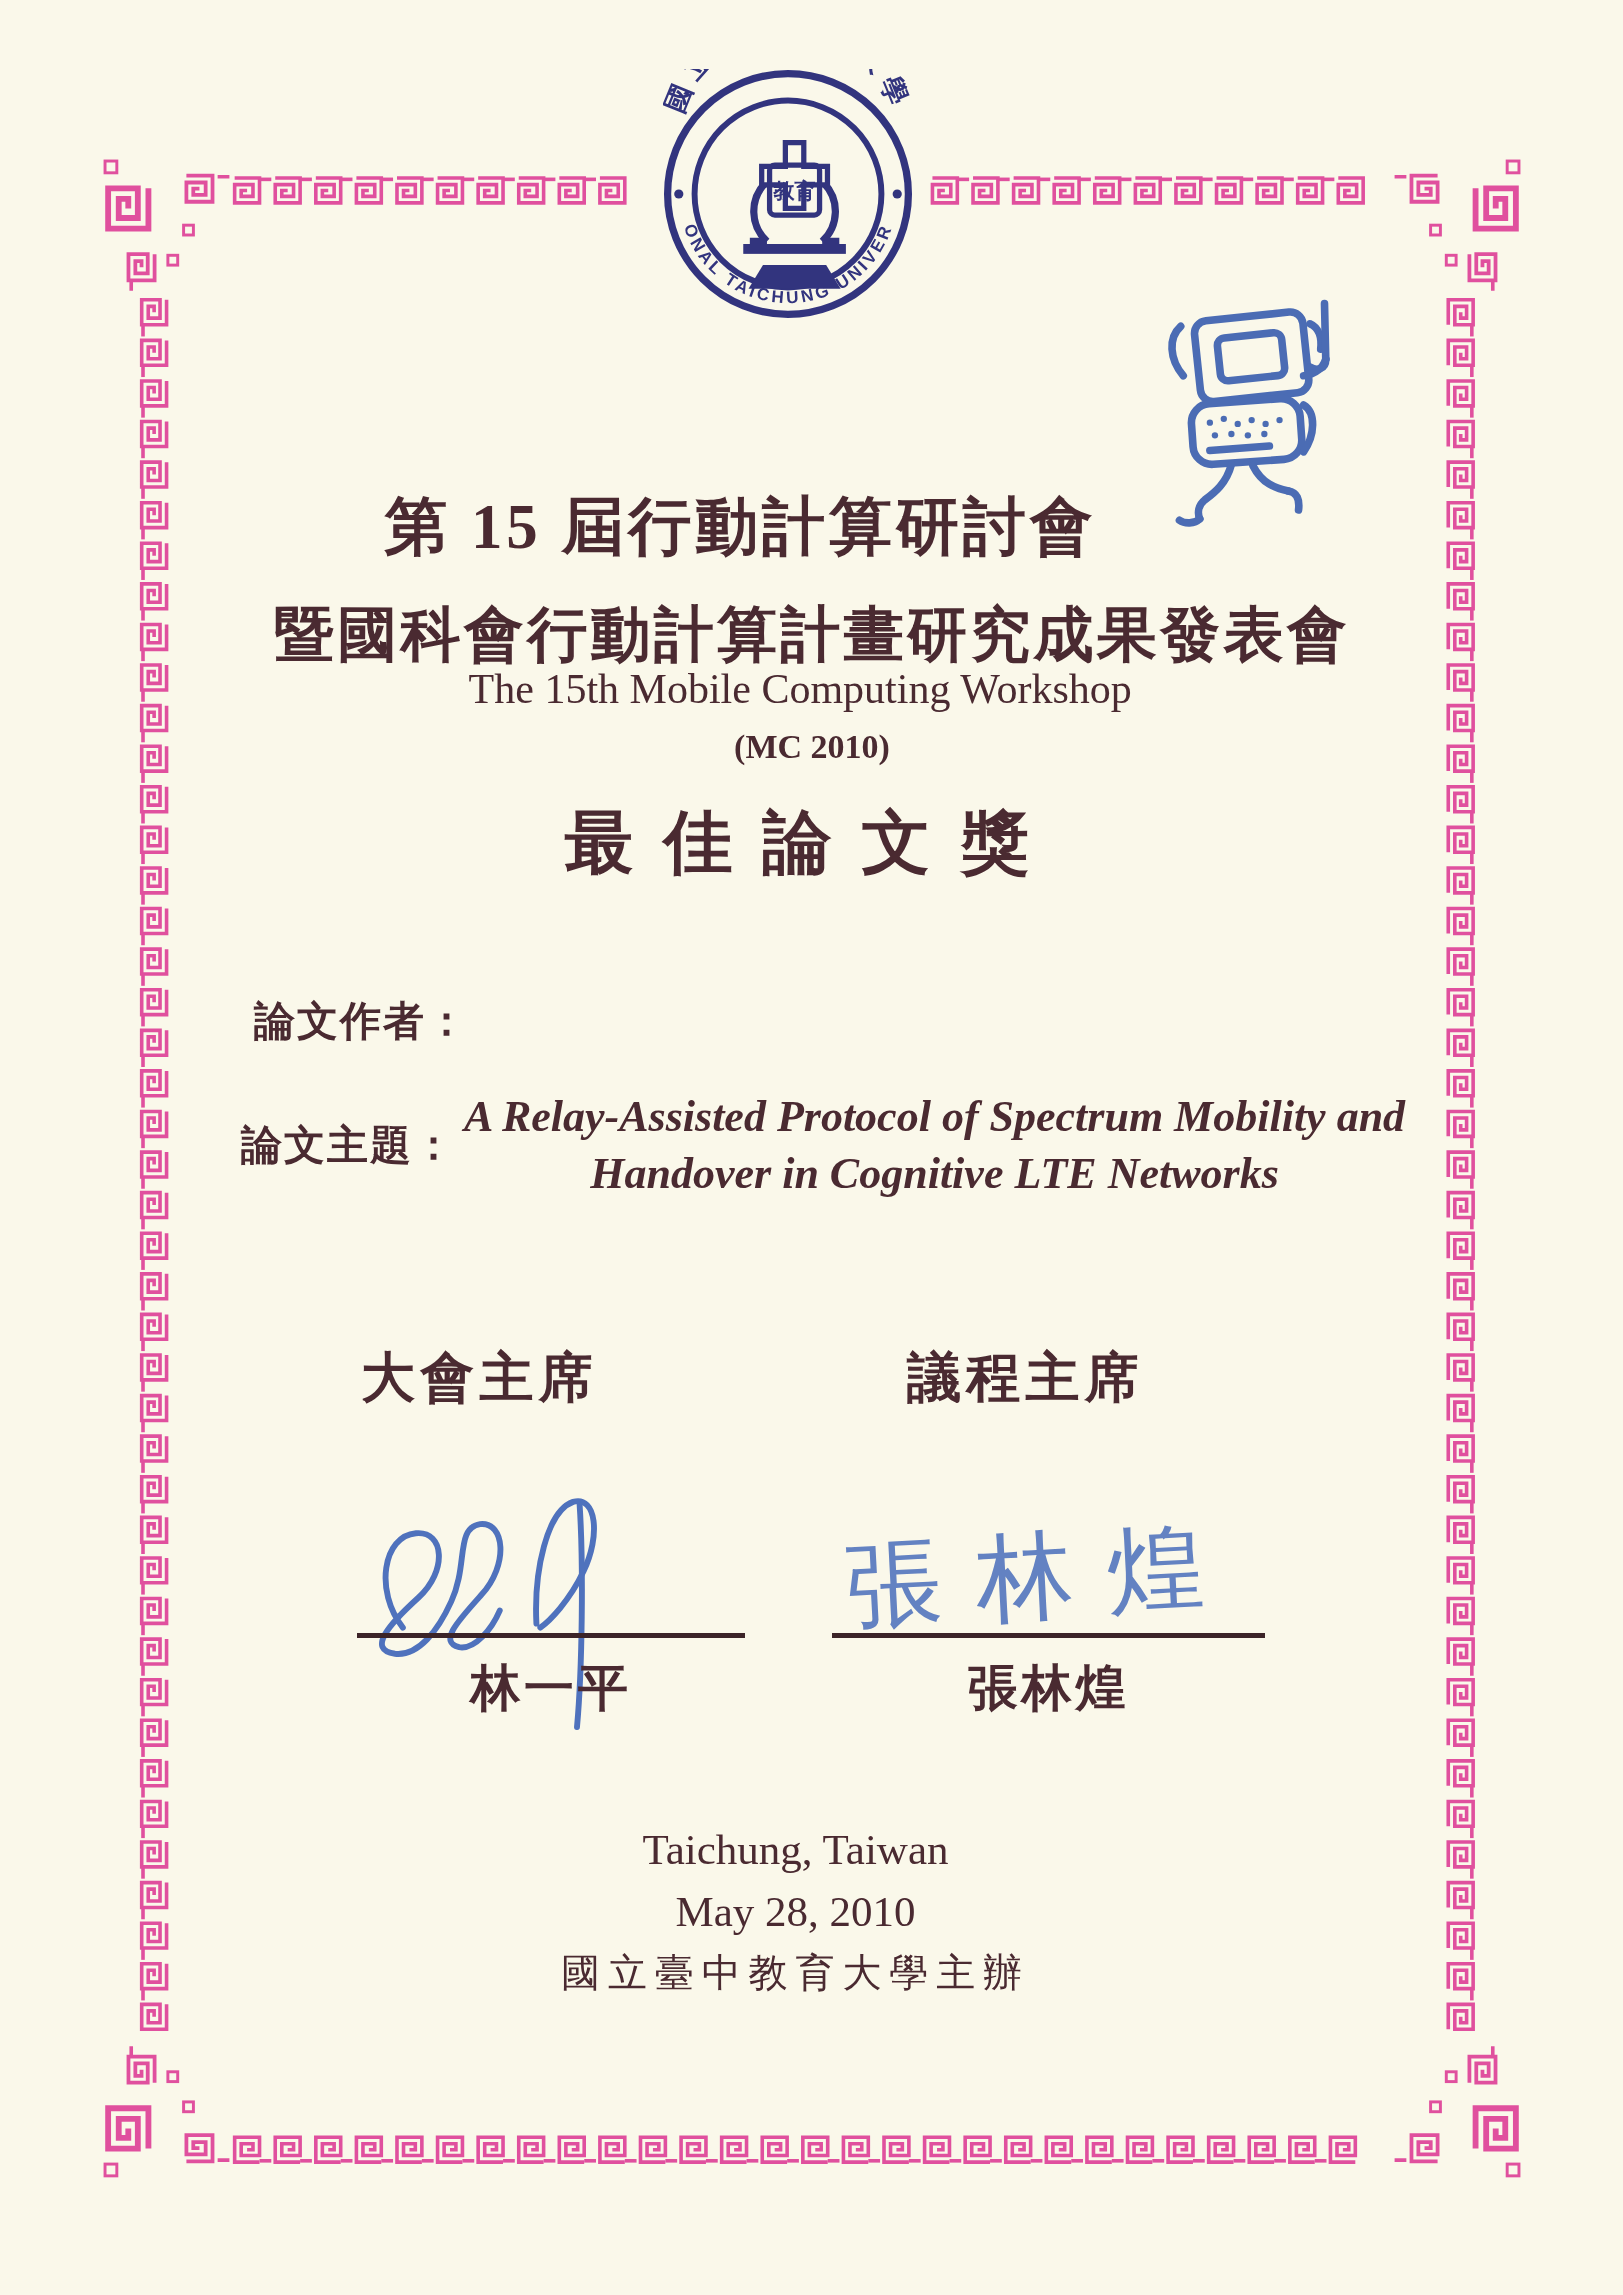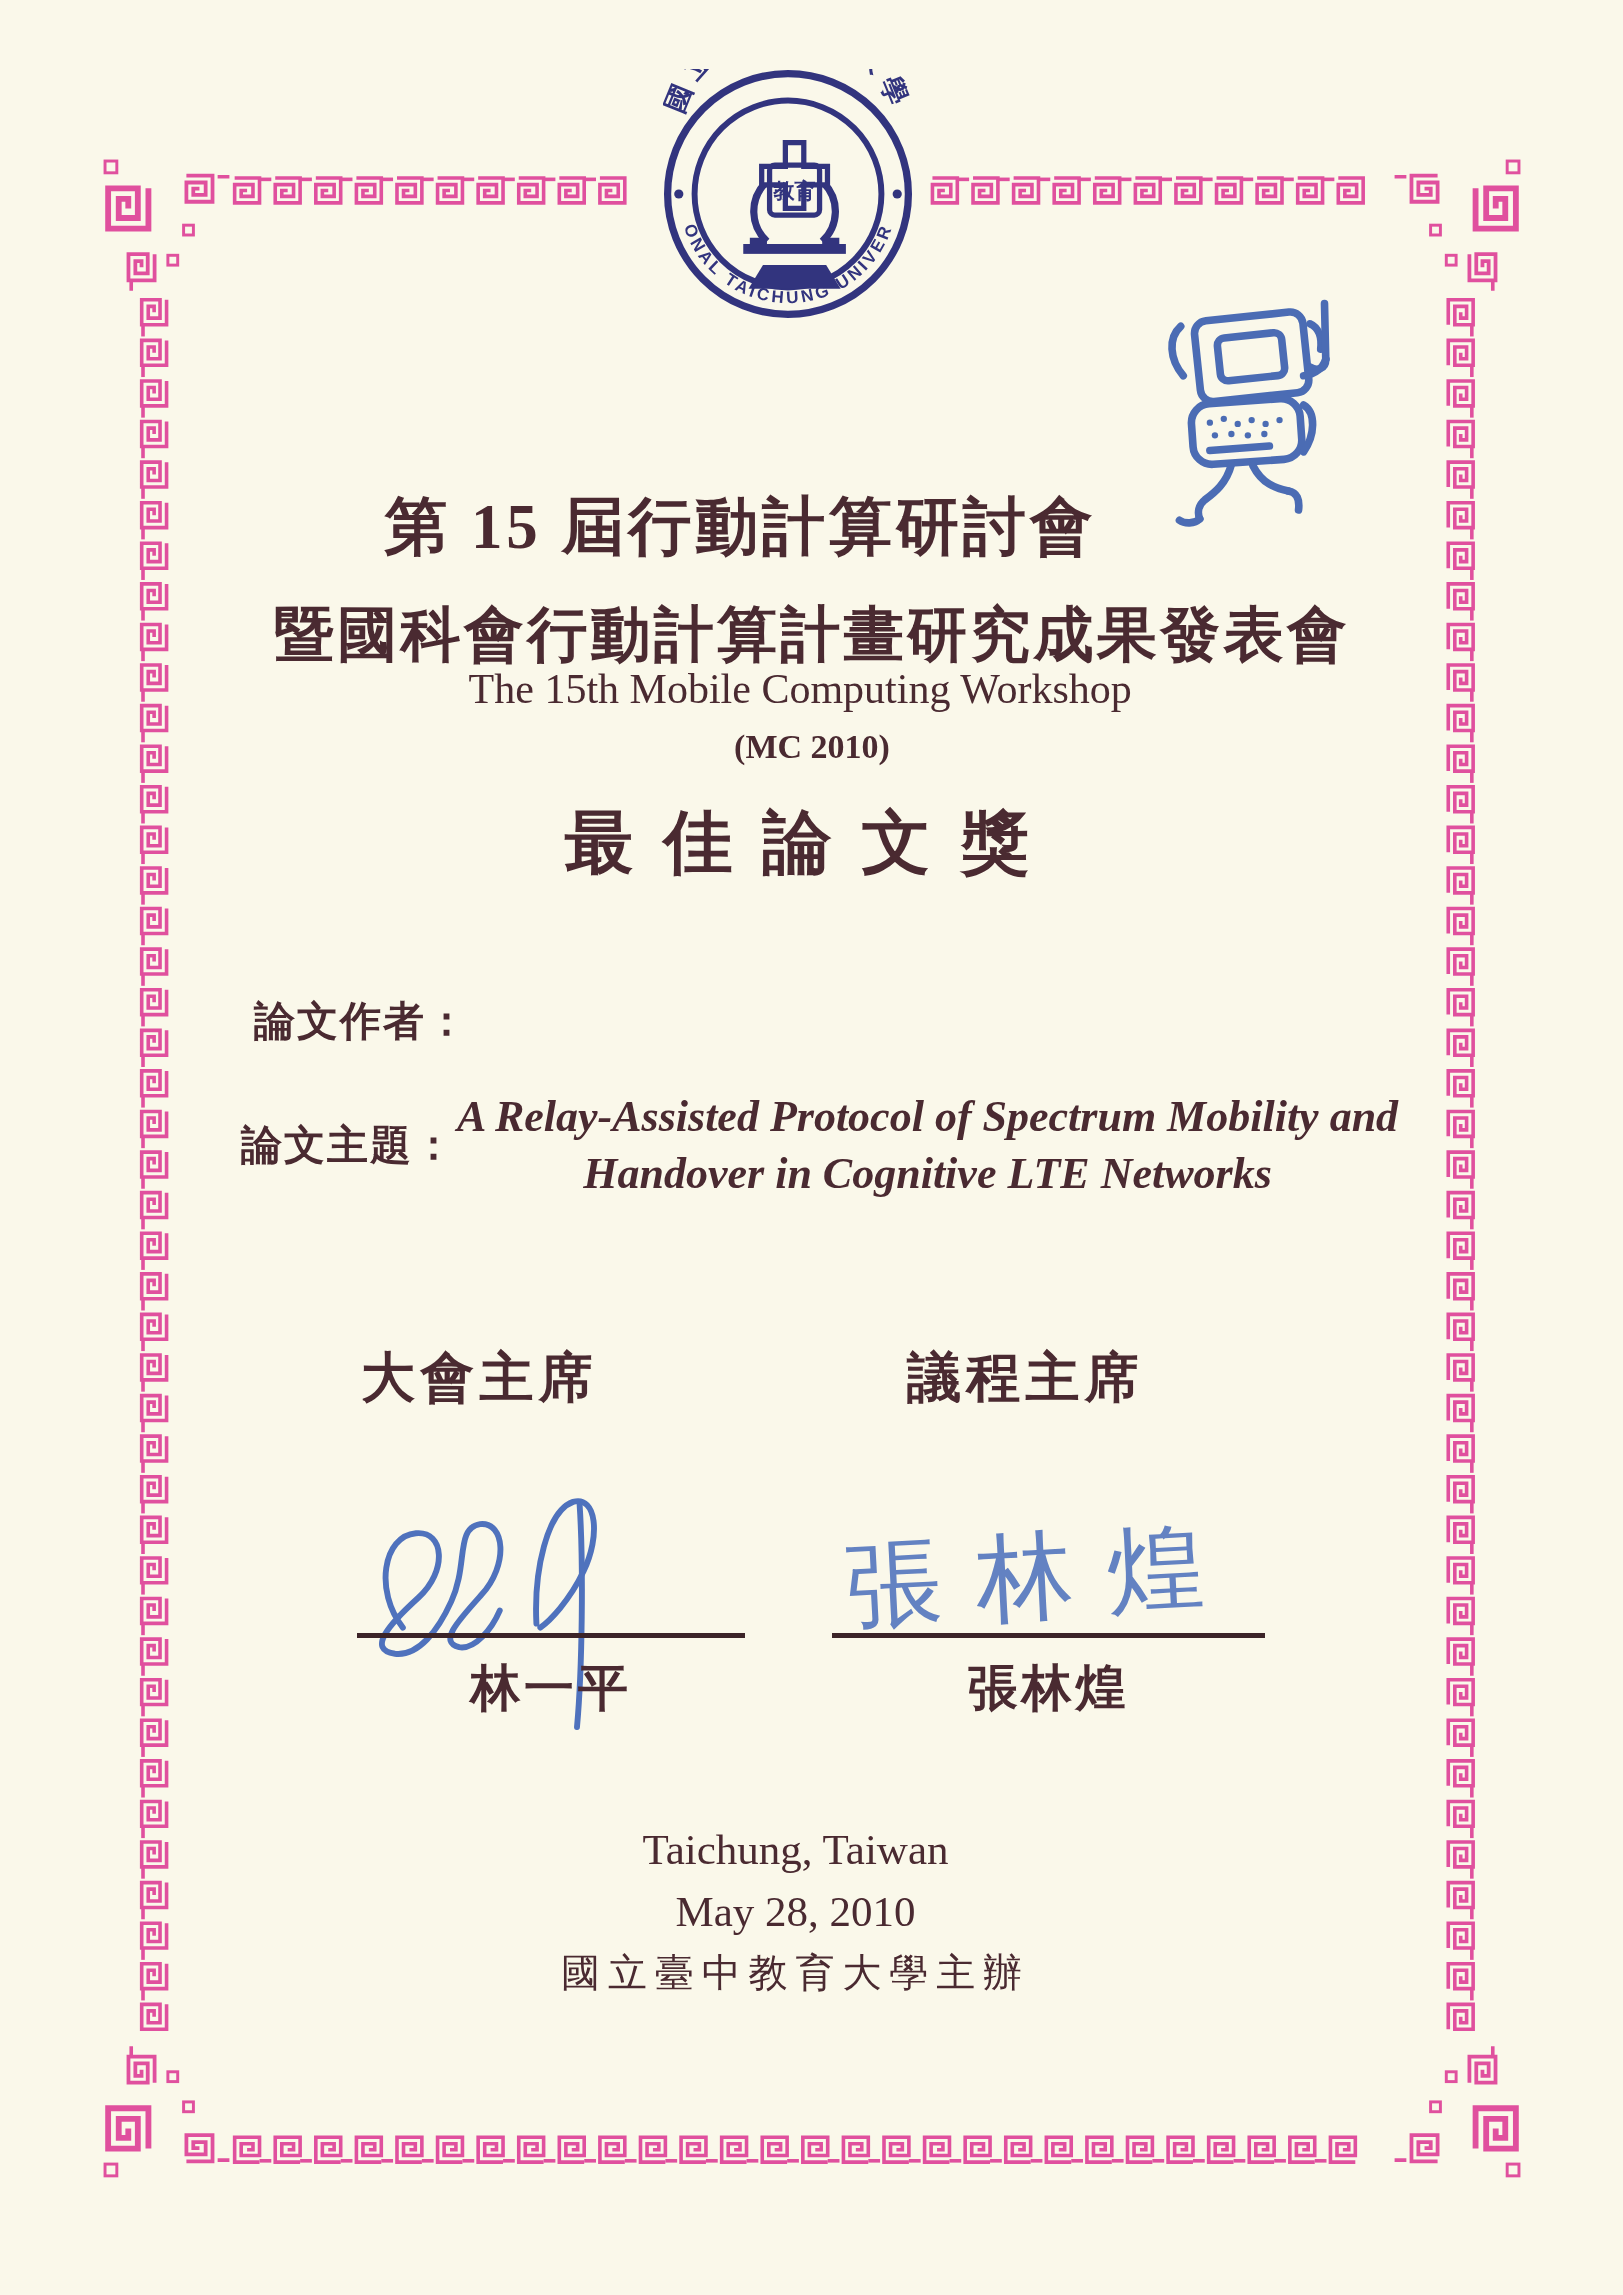--- a/index.html
+++ b/index.html
@@ -689,7 +689,7 @@
 
   <div class="label-row" style="left: 241px; top: 1088px; width: 1165px; color: rgb(74, 42, 49); align-items: center;">
     <div class="lab zh-bold" style="font-size:41px;letter-spacing:2px;">論文主題：</div>
-    <div class="val" style="margin-left:1px;">
+    <div class="val" style="margin-left:8px;">
       <div class="italic" style="font-size:44px;line-height:1.3;">A Relay-Assisted Protocol of Spectrum Mobility and</div>
       <div class="italic center" style="font-size:44px;line-height:1.3;">Handover in Cognitive LTE Networks</div>
     </div>

